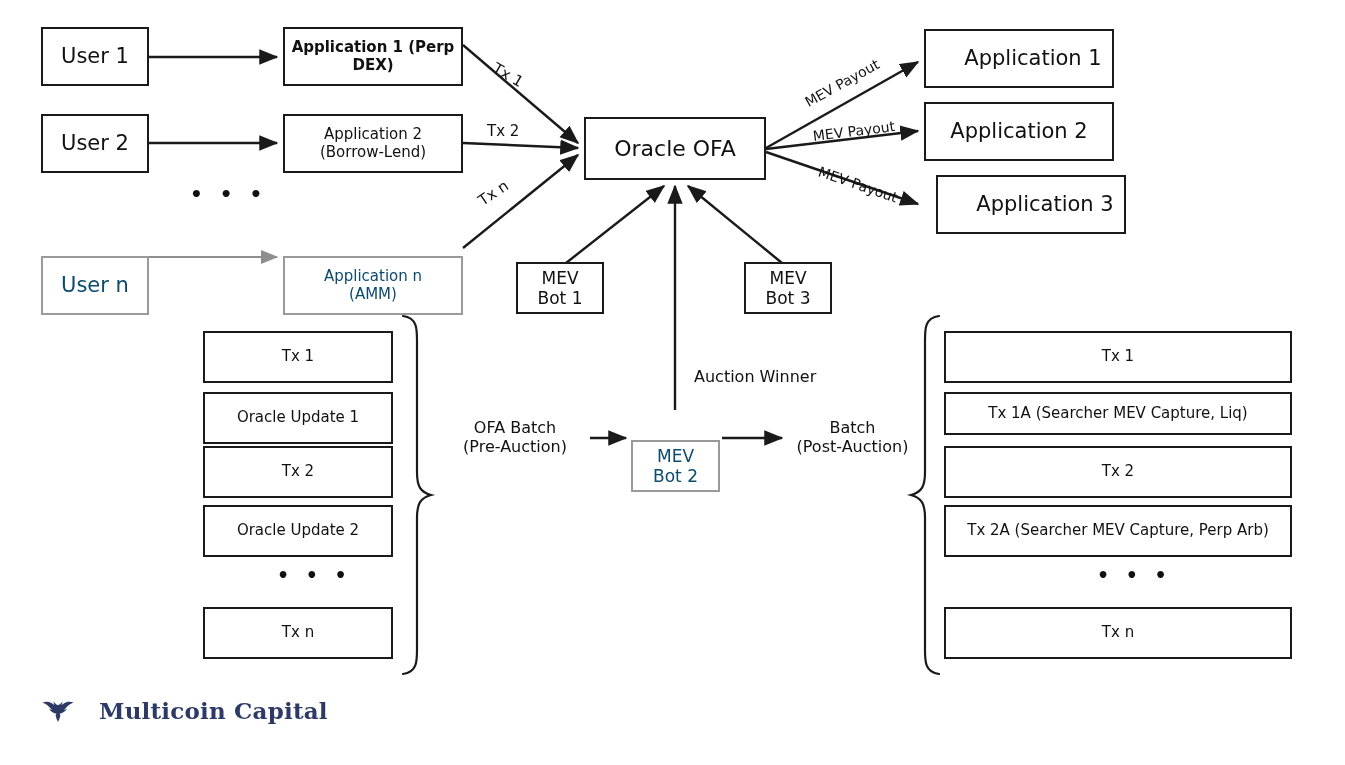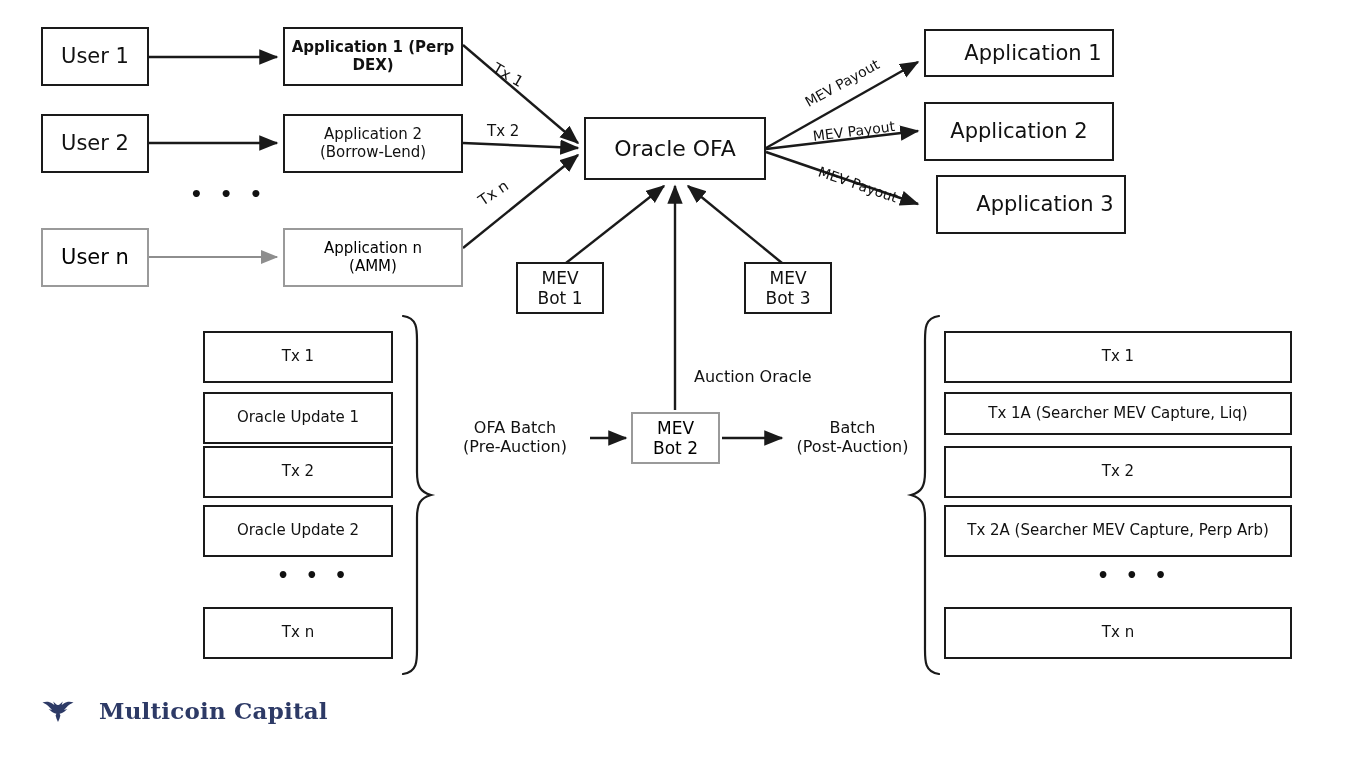--- a/index.html
+++ b/index.html
@@ -155,7 +155,7 @@
   <div class="edge-label" style="left:813px;top:128px;font-size:14px;transform:rotate(-7deg);">MEV Payout</div>
   <div class="edge-label" style="left:819px;top:163px;font-size:14px;transform:rotate(19deg);">MEV Payout</div>
 
-  <div class="node" style="left:924px;top:29px;width:190px;height:48px;font-size:21px;padding-left:28px;">Application 1</div>
+  <div class="node" style="left:924px;top:29px;width:190px;height:59px;font-size:21px;padding-left:28px;">Application 1</div>
   <div class="node" style="left:924px;top:102px;width:190px;height:59px;font-size:21px;">Application 2</div>
   <div class="node" style="left:936px;top:175px;width:190px;height:59px;font-size:21px;padding-left:28px;">Application 3</div>
 

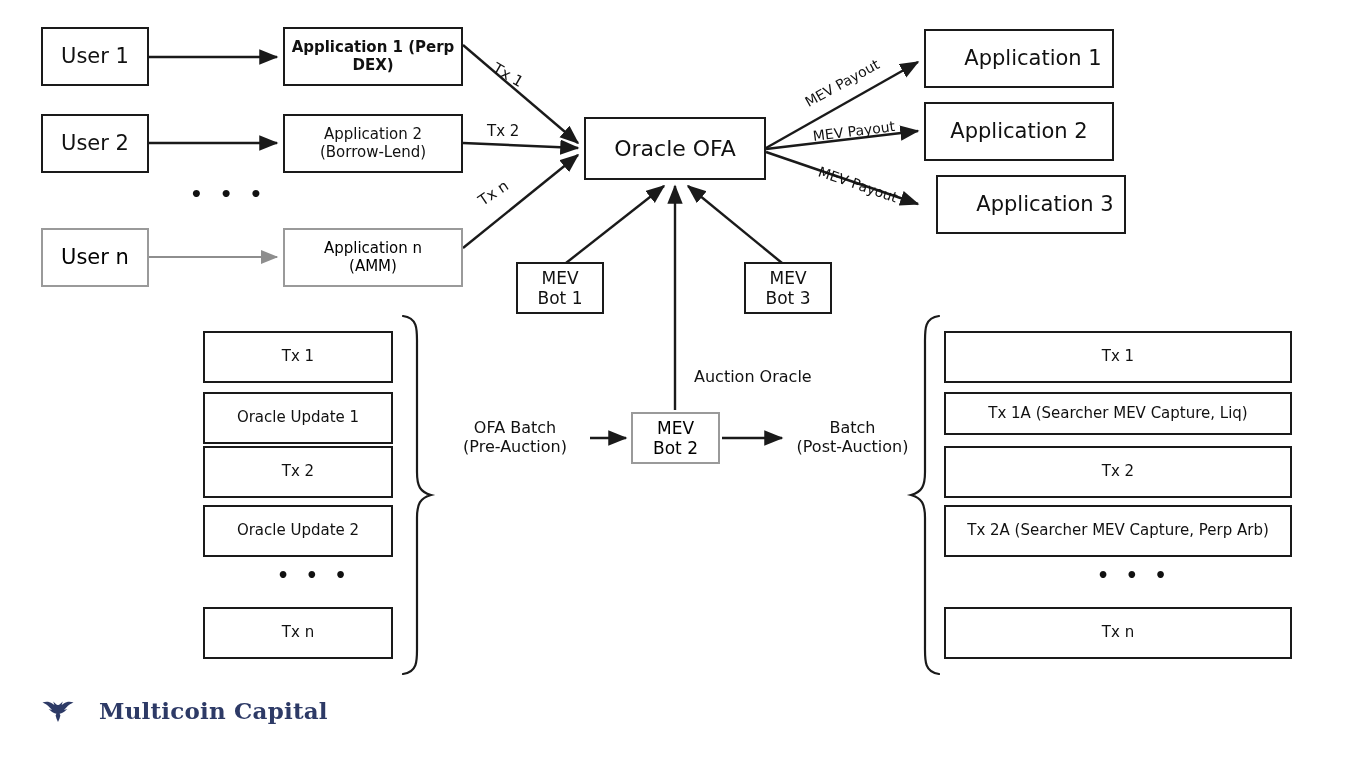--- a/index.html
+++ b/index.html
@@ -36,7 +36,8 @@
   }
   .node.dim{
     border-color:#9a9a9a;
-    color:#000000;
+    color:#0c4a6e;
+    margin-top:28px;
   }
   .lbl{
     position:absolute;

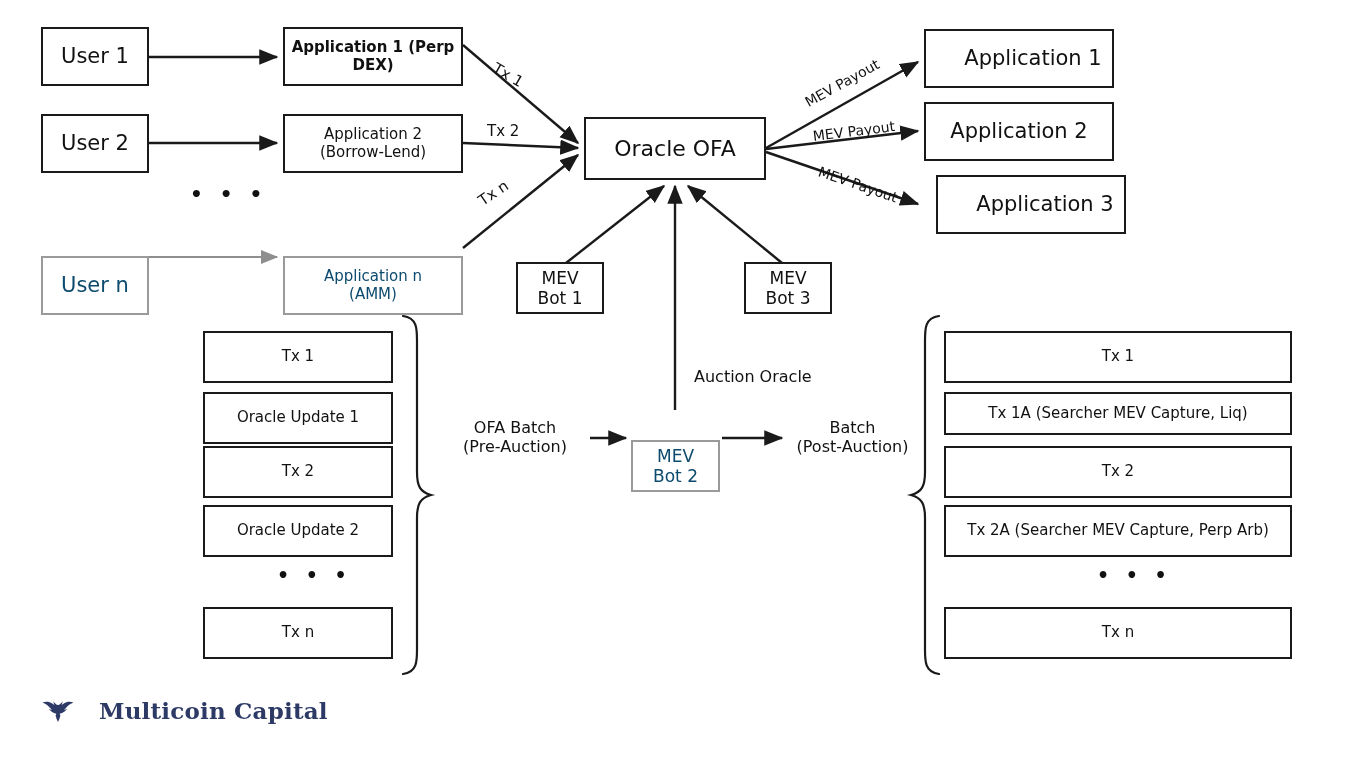--- a/index.html
+++ b/index.html
@@ -167,7 +167,7 @@
   <div class="node dim" style="left:631px;top:412px;width:89px;height:52px;font-size:17px;">MEV
 Bot 2</div>
 
-  <div class="lbl" style="left:694px;top:367px;font-size:16px;">Auction Oracle</div>
+  <div class="lbl" style="left:694px;top:367px;font-size:16px;">Auction Winner</div>
   <div class="lbl" style="left:455px;top:418px;width:120px;font-size:16px;">OFA Batch
 (Pre-Auction)</div>
   <div class="lbl" style="left:790px;top:418px;width:125px;font-size:16px;">Batch

